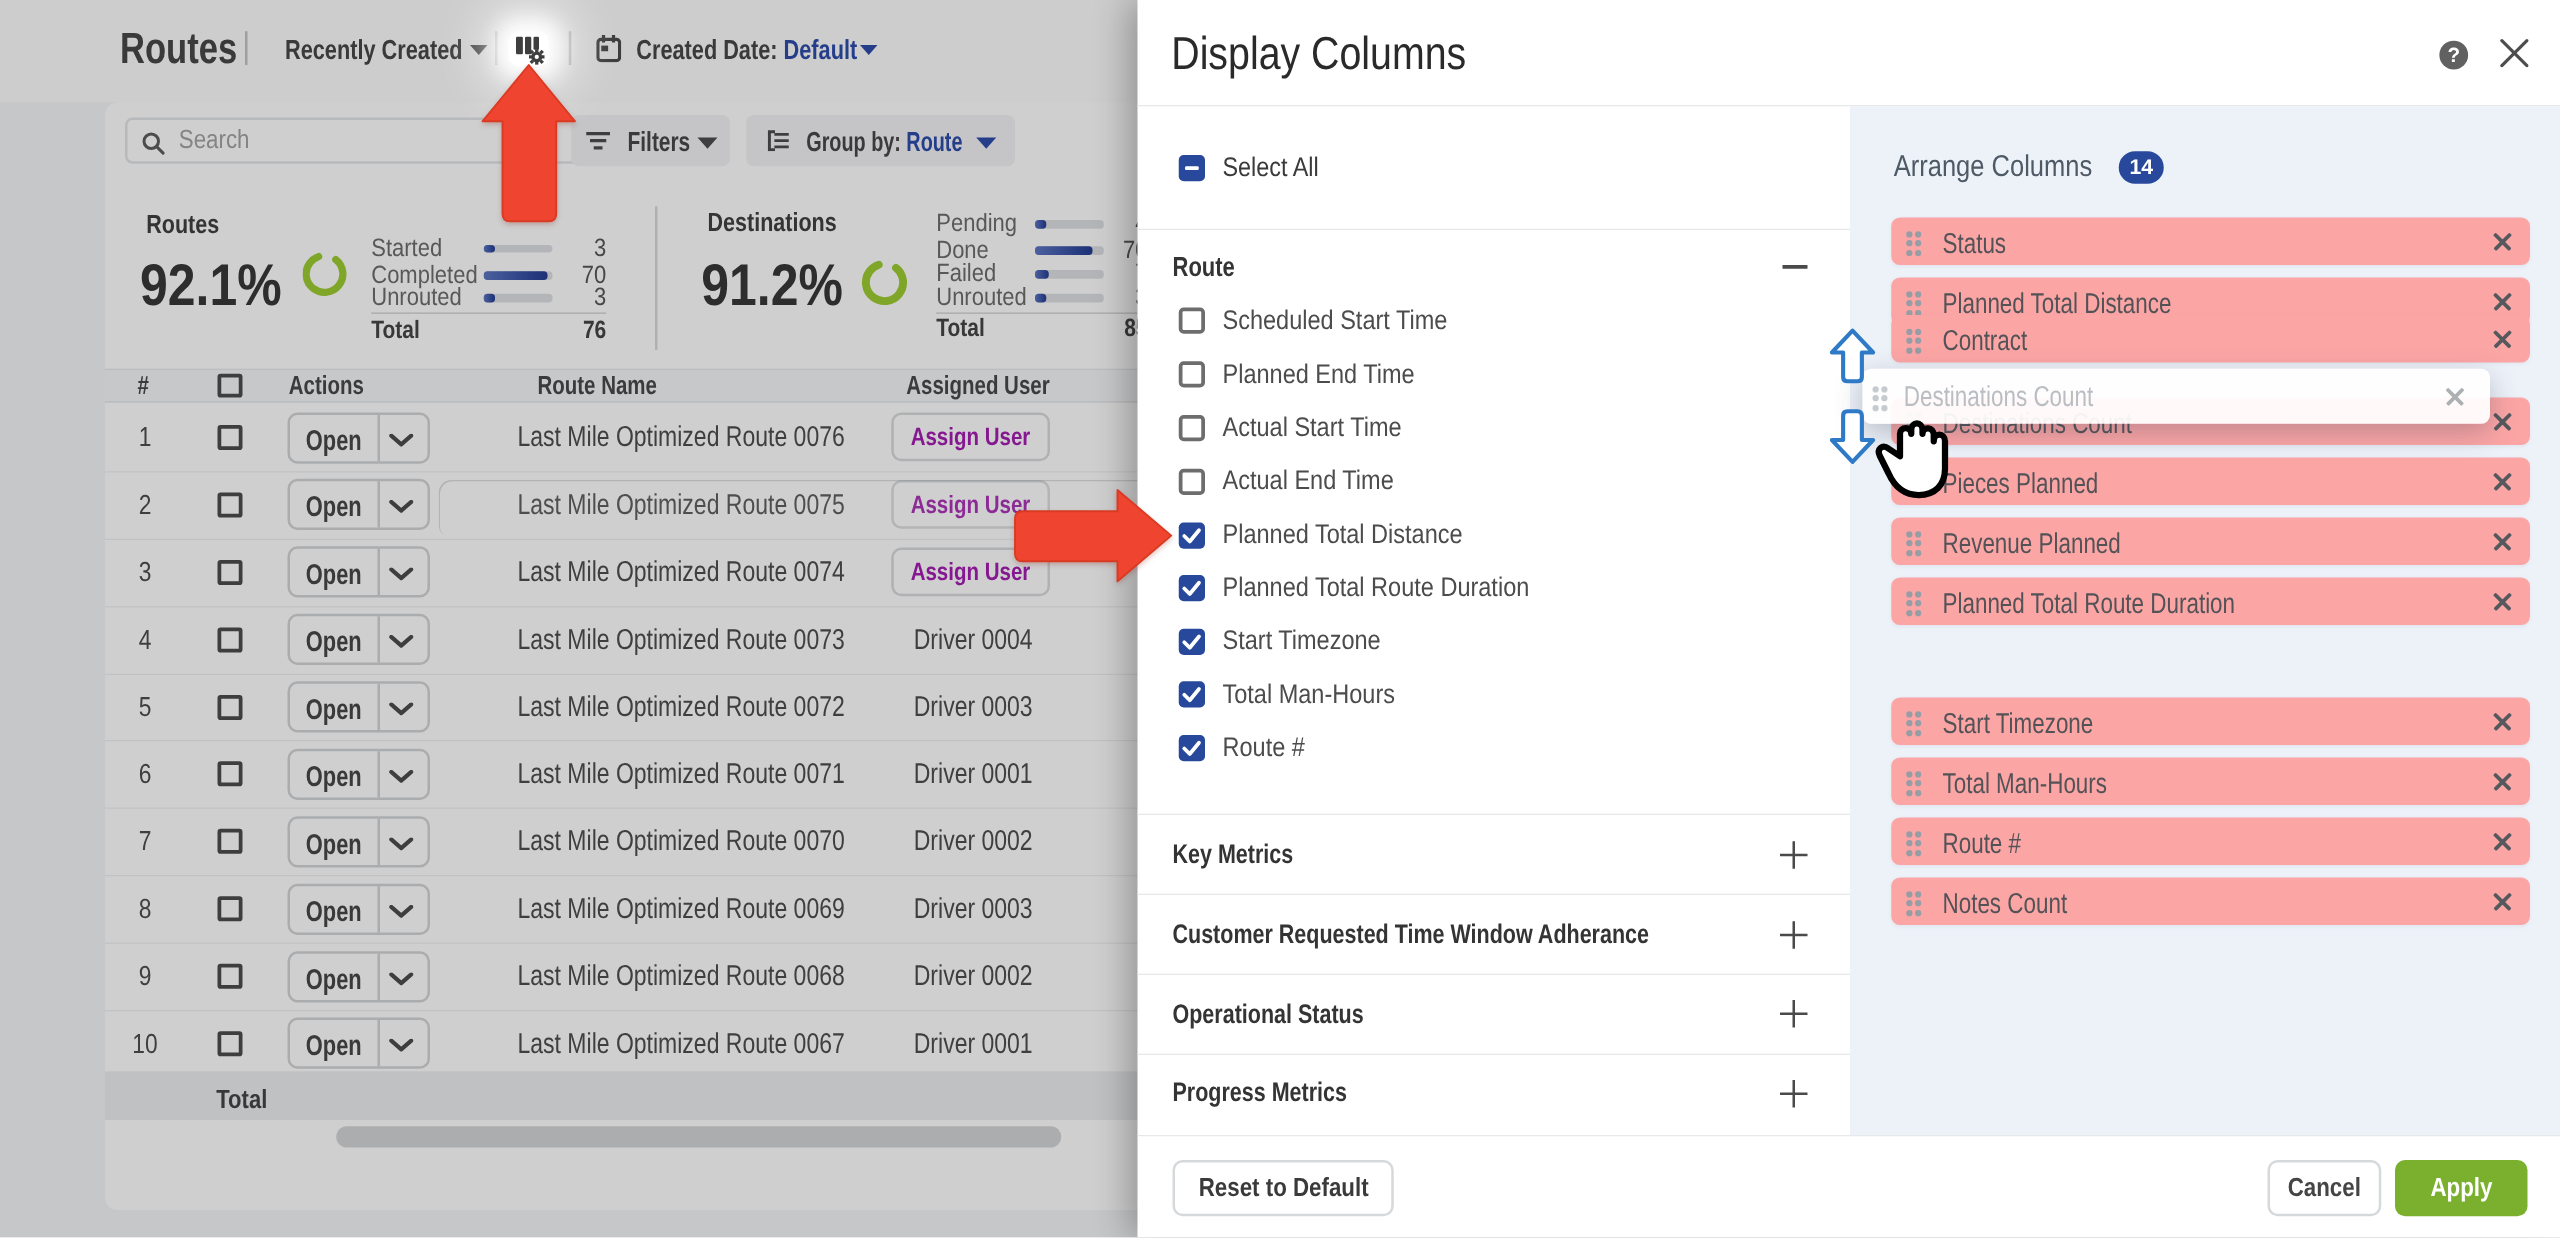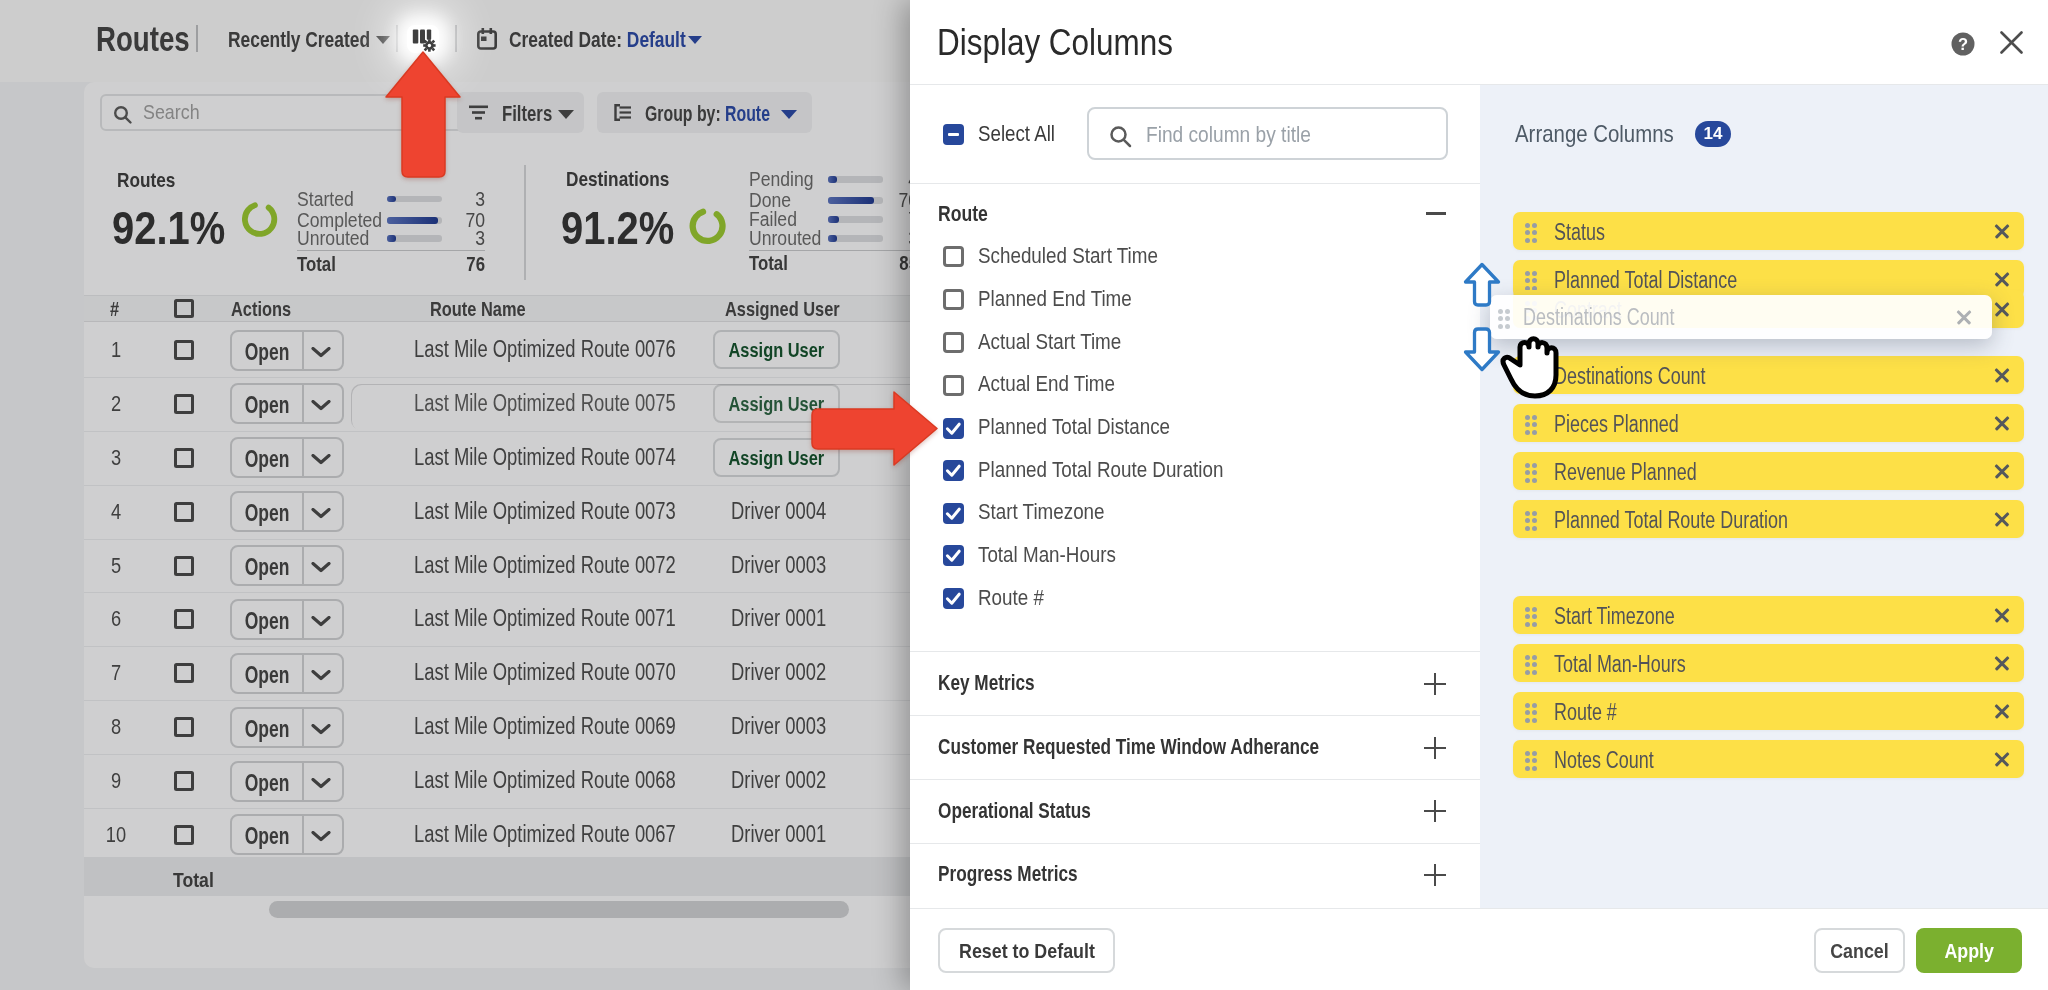--- a/index.html
+++ b/index.html
@@ -370,13 +370,6 @@
     <div style="position:absolute;left:4.7px;top:8.8px;width:11px;height:3px;background:#fff;border-radius:1px;"></div>
   </div>
   <div id="selall-lbl">Select All</div>
-  <div id="m-search">
-    <svg class="abs" style="left:20px;top:16px;" width="24" height="24" viewBox="0 0 24 24">
-        <circle cx="9.5" cy="9.5" r="7" fill="none" stroke="#5a5a5a" stroke-width="2.5"></circle>
-        <line x1="14.8" y1="14.8" x2="21" y2="21" stroke="#5a5a5a" stroke-width="2.5" stroke-linecap="round"></line>
-      </svg>
-    <div class="ph" style="left:57px;top:13px;">Find column by title</div>
-  </div>
   <div class="m-div" style="left:0;top:183px;width:570px;height:1px;"></div>
 
   <div class="seclbl" style="top:201px;font-size:22px;">Route</div>

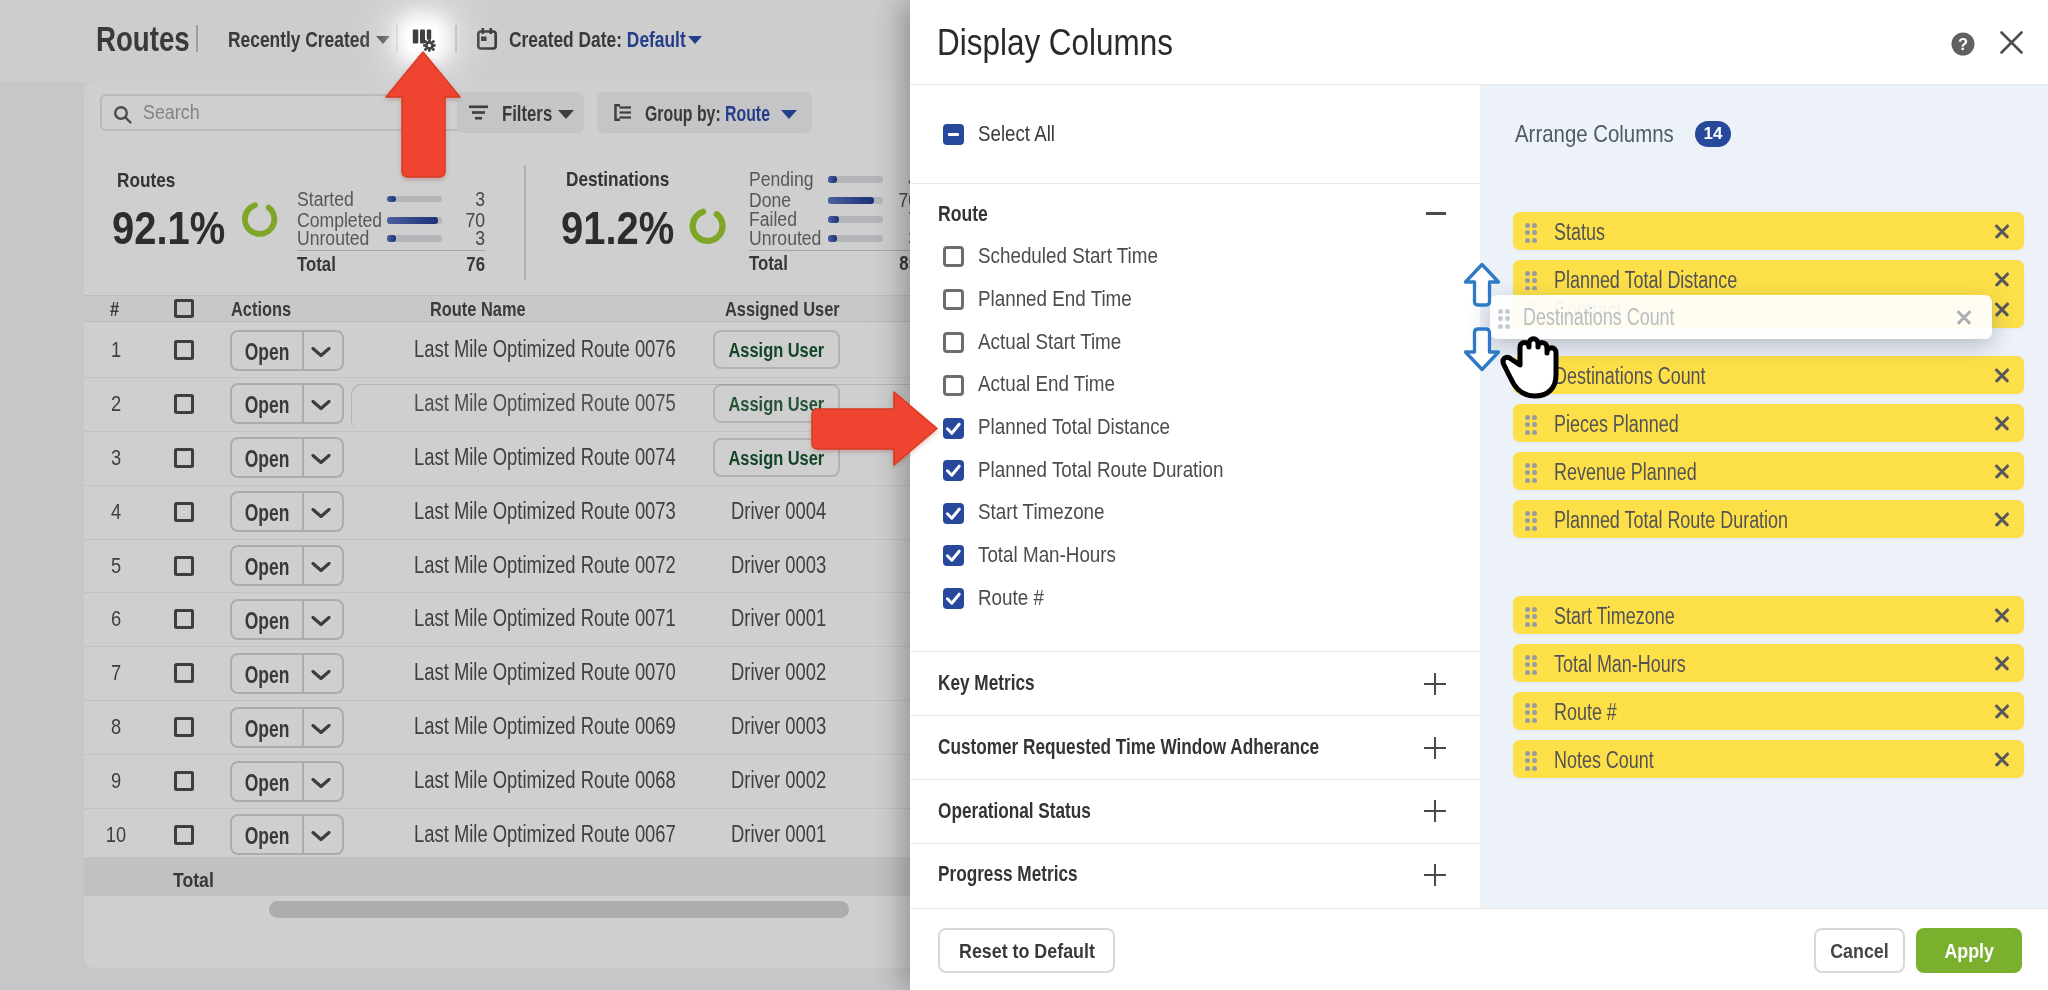--- a/index.html
+++ b/index.html
@@ -74,7 +74,7 @@
 #arrpanel { position:absolute; left:570px; top:85px; width:568px; height:823px; background:#edf1f8; }
 #arr-title { position:absolute; left:605px; top:120px; font-size:24px; color:#4e5a66; transform:scaleX(.85); transform-origin:0 50%; }
 #arr-badge { position:absolute; left:785px; top:121px; width:36px; height:26px; background:#27489b; border-radius:13px; color:#fff; font-size:17px; font-weight:700; text-align:center; line-height:26px; }
-.arow { position:absolute; left:603px; width:511px; height:38px; background:#fde047; border-radius:7px; box-shadow:0 1px 3px rgba(120,130,150,0.08);margin-top:38px; }
+.arow { position:absolute; left:603px; width:511px; height:38px; background:#fca5a5; border-radius:7px; box-shadow:0 1px 3px rgba(120,130,150,0.08); }
 .arow .lbl { position:absolute; left:41px; top:7px; font-size:23px; color:#535357; transform:scaleX(.78); transform-origin:0 50%; white-space:nowrap; }
 .xicon { position:absolute; width:17px; height:17px; }
 .xicon:before,.xicon:after { content:""; position:absolute; left:-0.5px; top:7.2px; width:18px; height:2.5px; background:#55585c; border-radius:1px; }

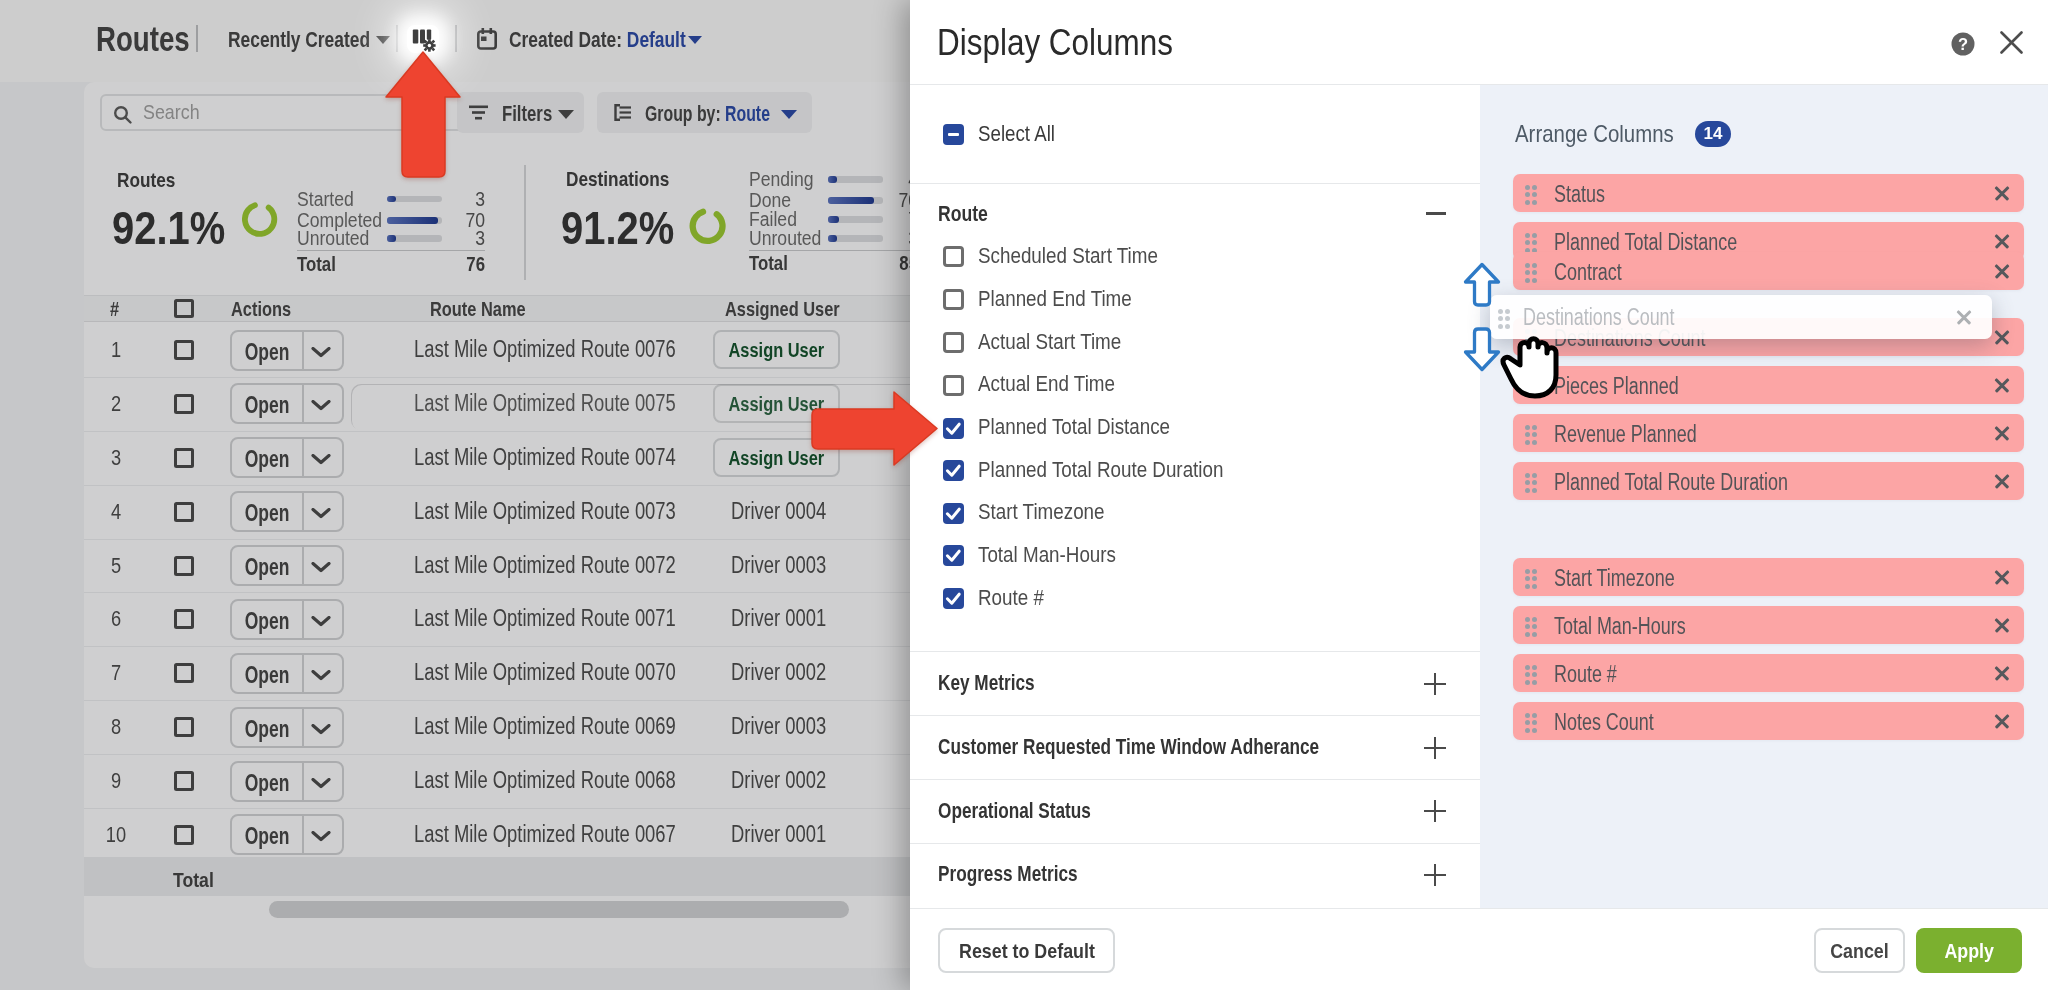--- a/index.html
+++ b/index.html
@@ -42,7 +42,7 @@
 .openbtn { position:absolute; left:230px; width:114px; height:41px; border:2px solid #d0d2d4; border-radius:8px; }
 .openbtn .sep { position:absolute; left:70px; top:0; width:2px; height:37px; background:#d0d2d4; }
 .openbtn .lbl { position:absolute; left:0; width:70px; text-align:center; top:7px; font-size:23px; font-weight:700; color:#454545; transform:scaleX(.76); }
-.assignbtn { position:absolute; left:713px; width:127px; height:39px; border:2px solid #d6d8da; border-radius:8px; font-size:20px; font-weight:700; color:#14532d; text-align:center; line-height:36px; }
+.assignbtn { position:absolute; left:713px; width:127px; height:39px; border:2px solid #d6d8da; border-radius:8px; font-size:20px; font-weight:700; color:#a21caf; text-align:center; line-height:36px; }
 .assignbtn span { display:inline-block; transform:scaleX(.82); }
 #totalrow { position:absolute; left:84px; top:857px; width:1960px; height:39px; background:#ebecee; }
 #scrollthumb { position:absolute; left:269px; top:901px; width:580px; height:17px; border-radius:9px; background:#d2d3d5; }

